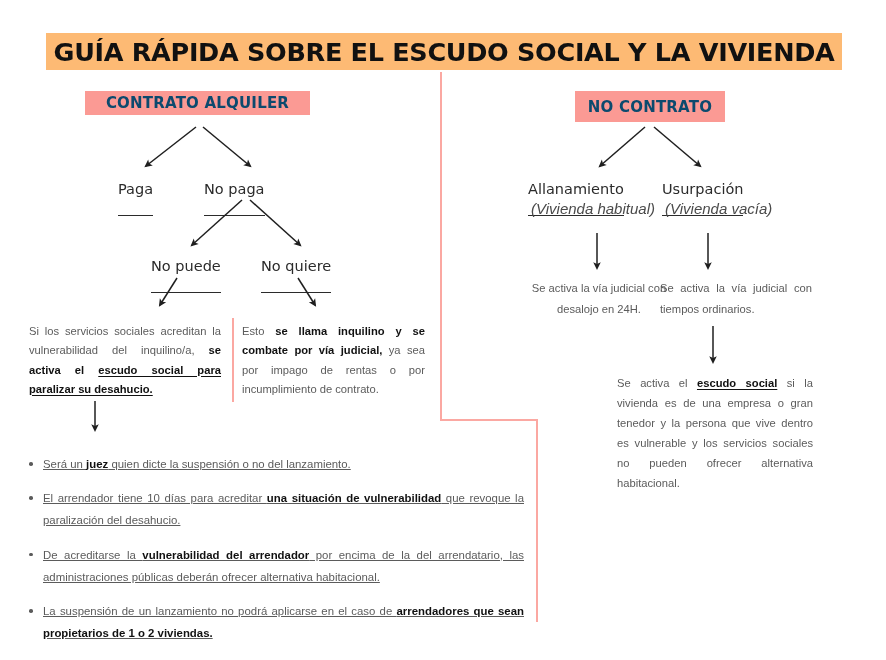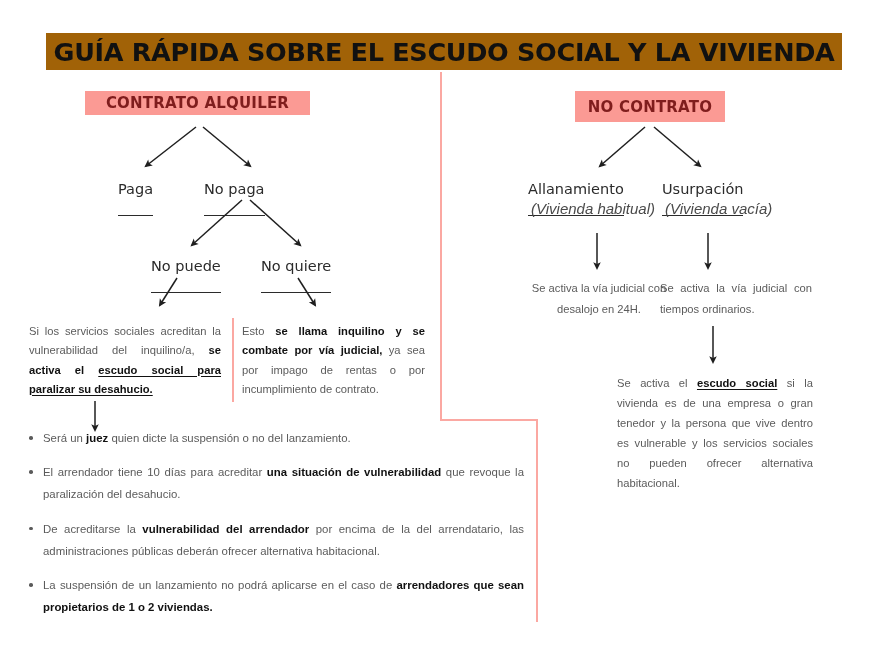--- a/index.html
+++ b/index.html
@@ -26,7 +26,7 @@
     top: 33px;
     width: 796px;
     height: 37px;
-    background: #a16207;
+    background: #fdba74;
     display: flex;
     align-items: center;
     justify-content: center;

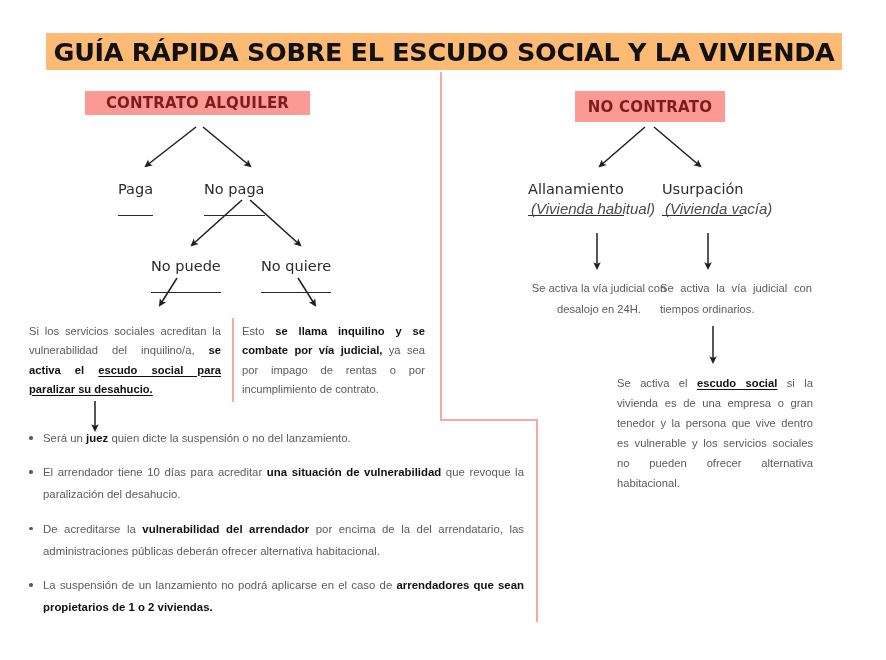--- a/index.html
+++ b/index.html
@@ -51,7 +51,7 @@
     font-weight: bold;
     font-size: 15px;
     letter-spacing: 0.2px;
-    color: #7f1d1d;
+    color: #0c4a6e;
     white-space: nowrap;
     padding: 3px 9px;
     box-sizing: border-box;

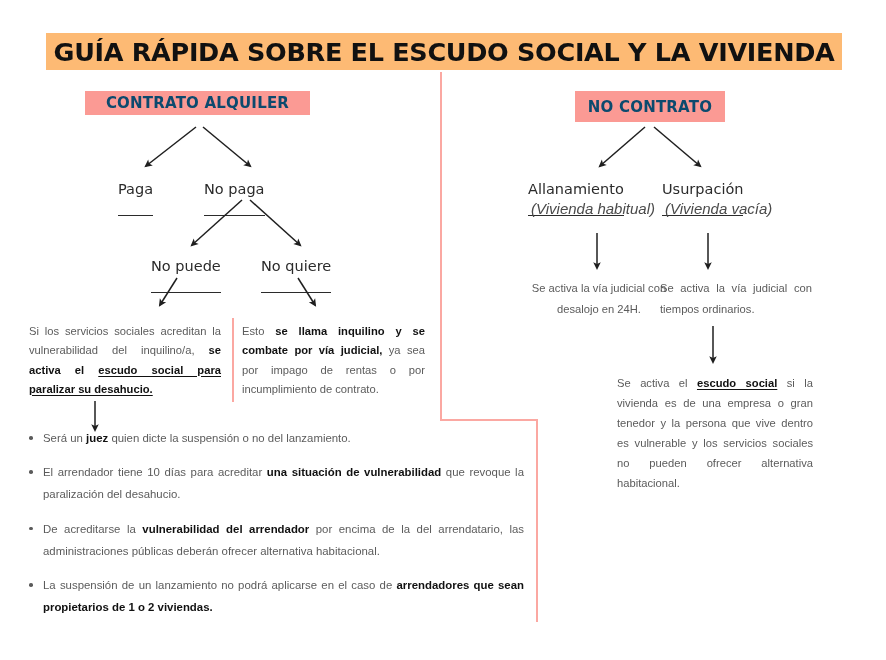--- a/index.html
+++ b/index.html
@@ -112,10 +112,11 @@
   #bullets {
     position: absolute;
     left: 26px;
-    top: 427px;
+    top: 453px;
     width: 498px;
     font-size: 11.4px;
     color: #5b5b5b;
+    text-decoration: underline;
   }
   #bullets .bullet {
     position: relative;

